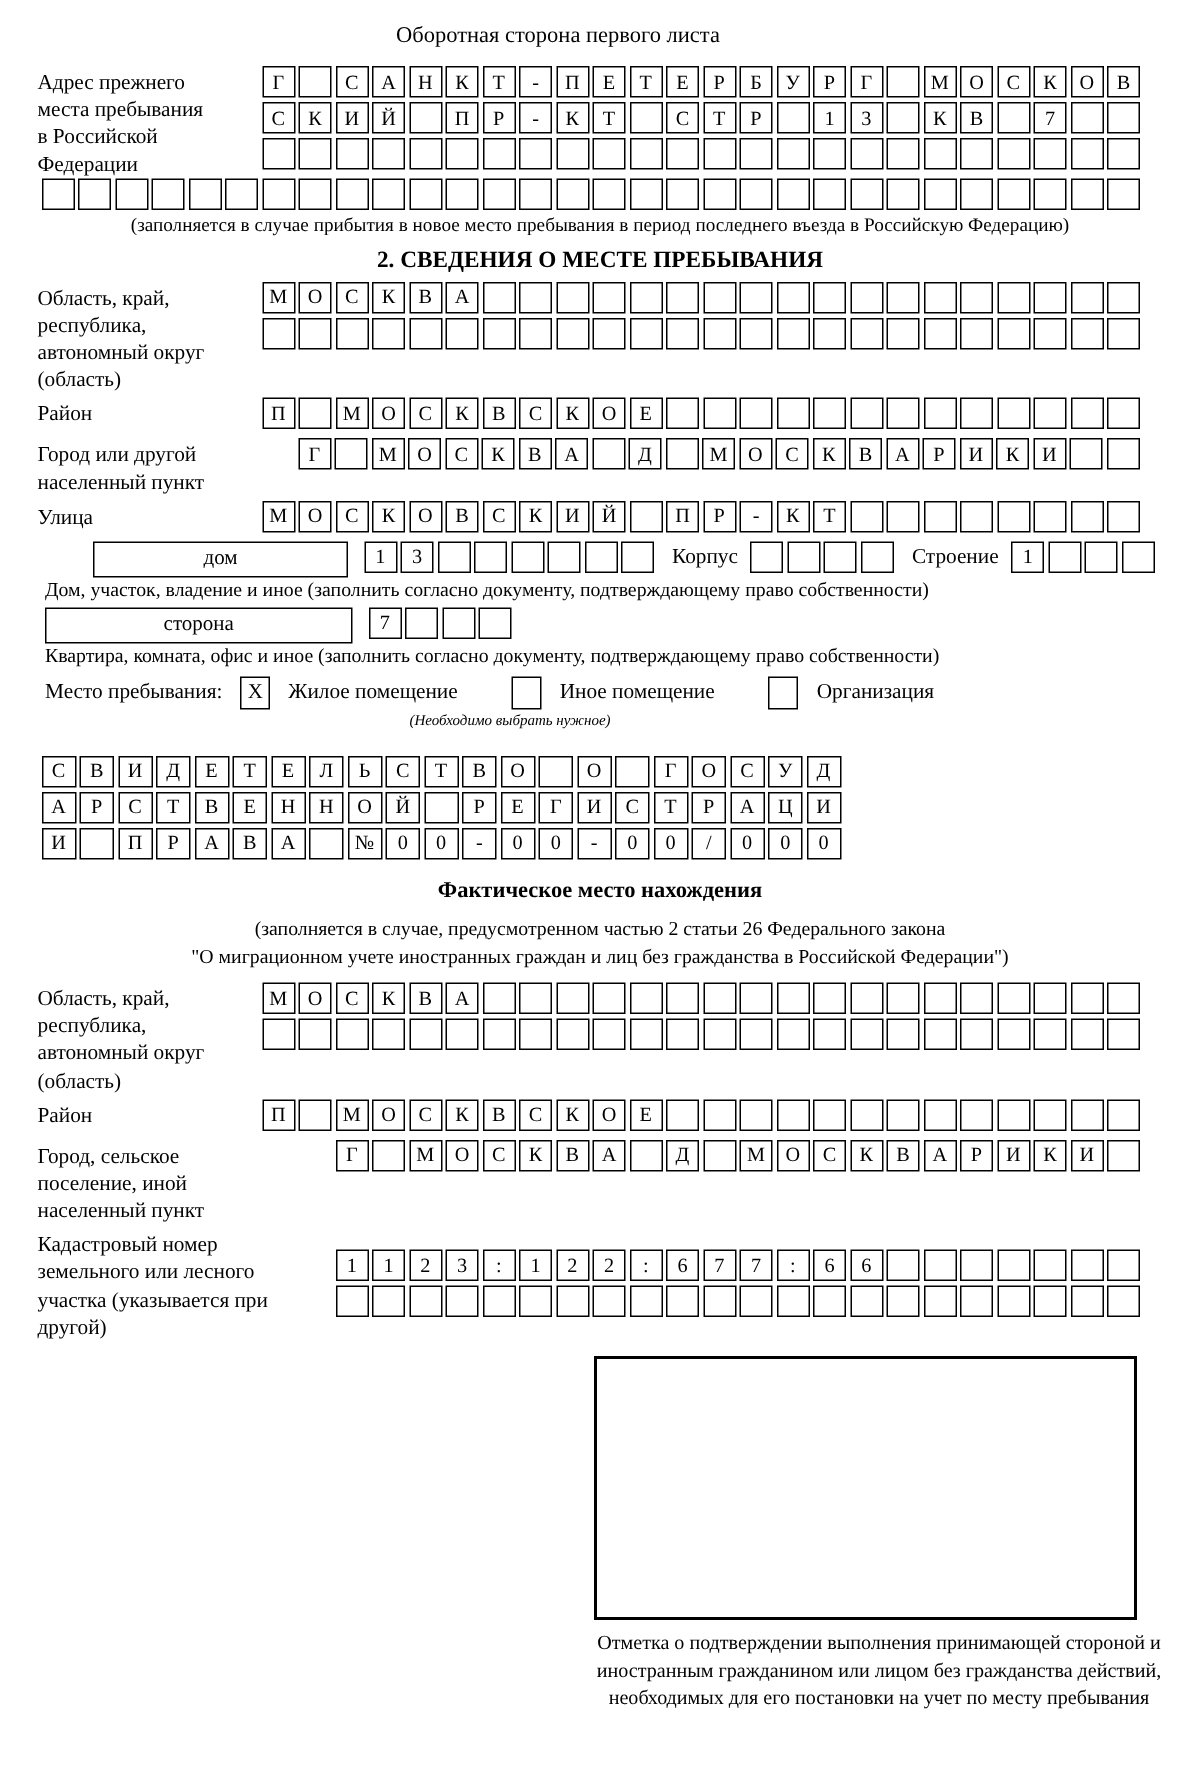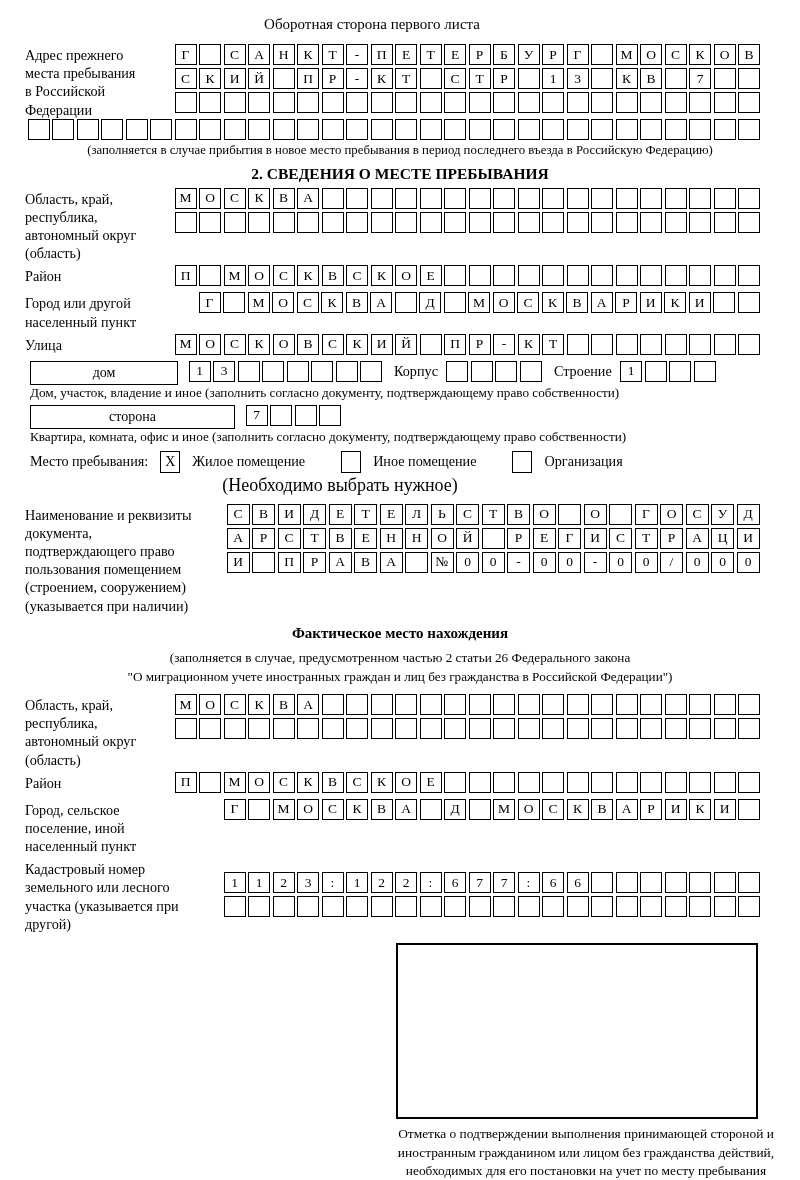--- a/index.html
+++ b/index.html
@@ -27,7 +27,7 @@
   .house-row{display:flex;align-items:flex-start;margin:3px 0 0 30px;}
   .name-box{box-sizing:border-box;border:1.6px solid #000;height:24px;display:flex;
             align-items:center;justify-content:center;font-size:14px;}
-  .nb-dom{width:148px;margin-right:8px;}
+  .nb-dom{width:170px;margin-right:8px;margin-left:32px;}
   .nb-kv{width:205px;margin-right:8px;}
   .inline-lbl{font-size:14.2px;margin:2px 6px 0 10px;}
   .cap-left{font-size:13.2px;margin:0 8px 4px 30px;}

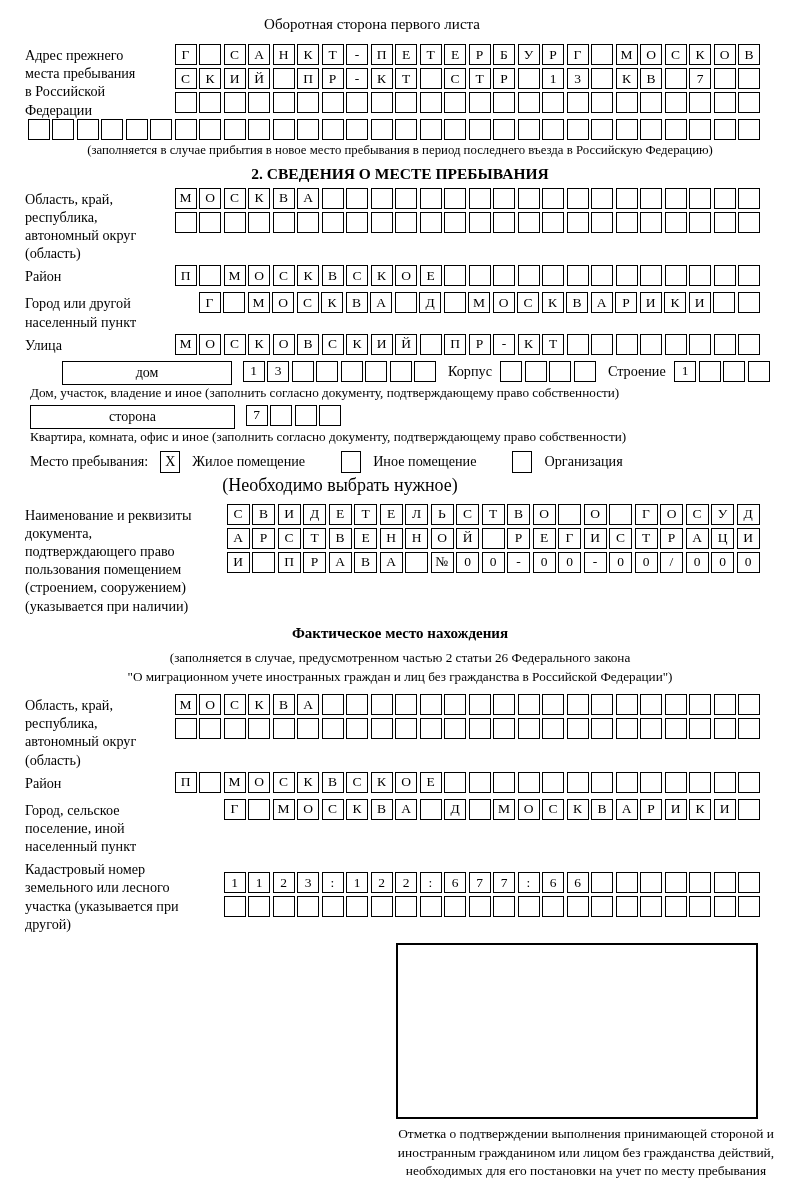--- a/index.html
+++ b/index.html
@@ -36,7 +36,7 @@
   .chk{box-sizing:border-box;width:20px;height:22px;border:1.6px solid #000;display:flex;
        align-items:center;justify-content:center;font-size:14px;margin:0 12px;}
   .opt{margin-right:24px;}
-  .stay-hint{font-size:18px;margin:0 0 8px 175px;width:330px;text-align:center;}
+  .stay-hint{font-size:10px;margin:0 0 18px 175px;width:330px;text-align:center;font-style:italic;}
 
   .fact-cap{text-align:center;font-size:13.2px;line-height:1.45;}
 

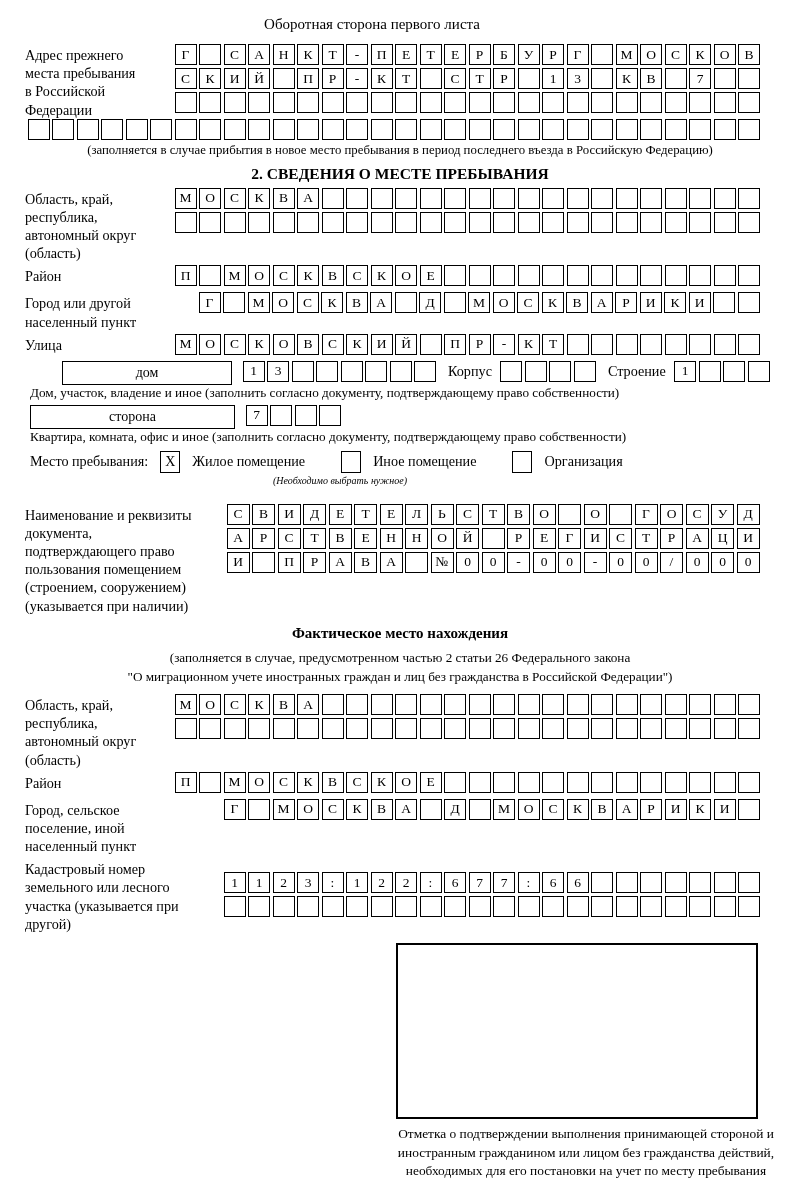--- a/index.html
+++ b/index.html
@@ -369,7 +369,6 @@
   <div class="stay-hint">(Необходимо выбрать нужное)</div>
 
   <div class="frow">
-    <div class="flabel">Наименование и реквизиты документа, подтверждающего право пользования помещением (строением, сооружением) (указывается при наличии)</div>
     <div class="fcol">
       <div class="fgrid w21d doc">
           <span class="cell celld">С</span>

